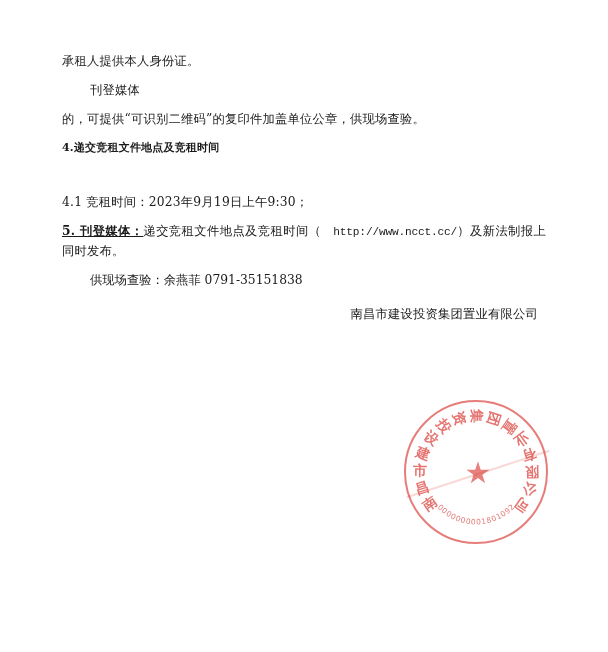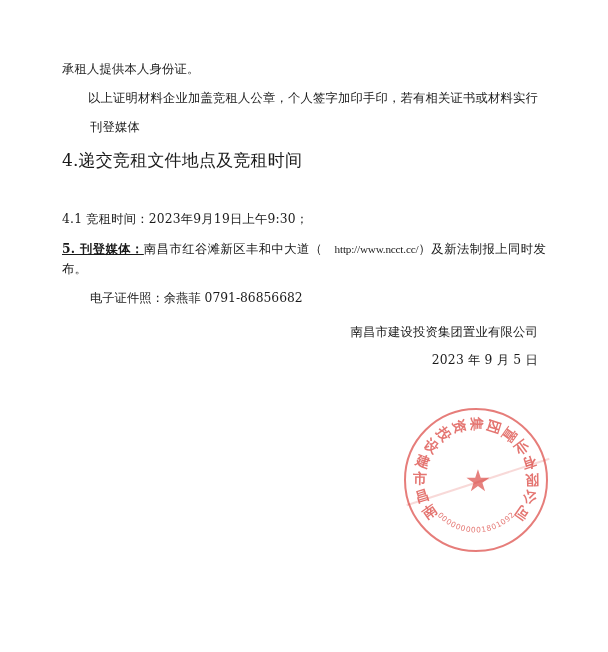--- a/index.html
+++ b/index.html
@@ -17,7 +17,7 @@
   }
   .page {
     position: absolute;
-    left: 0; top: 8px;
+    left: 0; top: 0;
     width: 608px;
     height: 564px;
   }

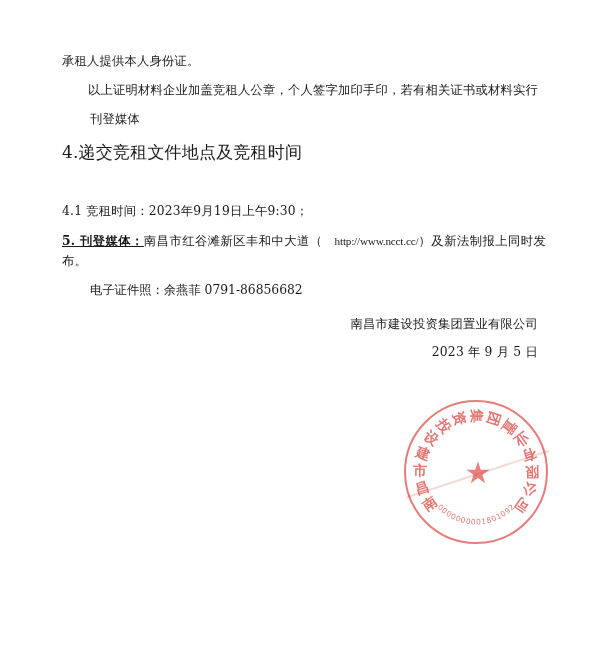--- a/index.html
+++ b/index.html
@@ -136,7 +136,6 @@
 
     <p>承租人提供本人身份证。</p>
 
-    <p class="indent-2">以上证明材料企业加盖竞租人公章，个人签字加印手印，若有相关证书或材料实行</p>
 
     <p class="indent-3">刊登媒体</p>
 

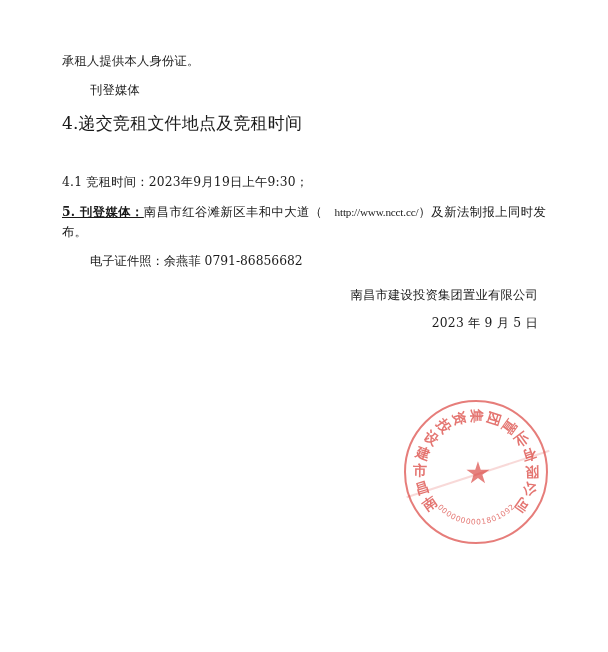--- a/index.html
+++ b/index.html
@@ -139,6 +139,7 @@
 
     <p class="indent-3">刊登媒体</p>
 
+    <p>的，可提供“可识别二维码”的复印件加盖单位公章，供现场查验。</p>
 
     <p class="heading">4.递交竞租文件地点及竞租时间</p>
 

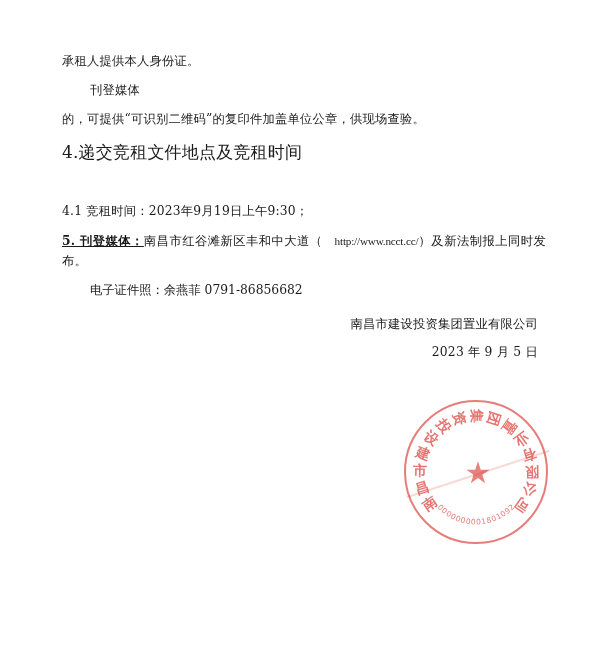--- a/index.html
+++ b/index.html
@@ -37,8 +37,8 @@
   .indent-2 { text-indent: 26px; }
   .indent-3 { padding-left: 28px; }
   .heading {
-    font-weight: normal;
-    font-size: 17px;
+    font-weight: bold;
+    font-size: 11px;
     margin-bottom: 18px;
   }
   .sub-item {

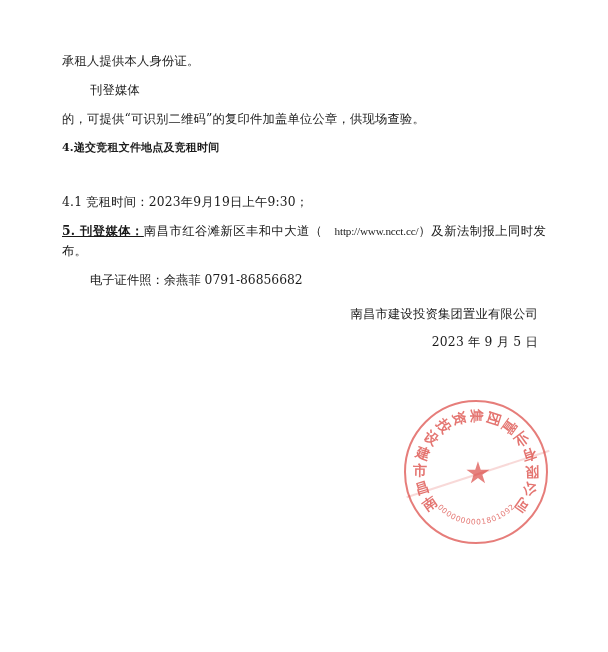--- a/index.html
+++ b/index.html
@@ -147,7 +147,7 @@
 
 
     <p>
-      <span class="bold-lead">5.  刊登媒体：</span><span>南昌市红谷滩新区丰和中大道（</span><span class="mono-url">http://www.ncct.cc/</span><span>）及新法制报上同时发布。</span>
+      <span class="bold-lead">5.  刊登媒体：</span><span>递交竞租文件地点及竞租时间（</span><span class="mono-url">http://www.ncct.cc/</span><span>）及新法制报上同时发布。</span>
     </p>
 
 

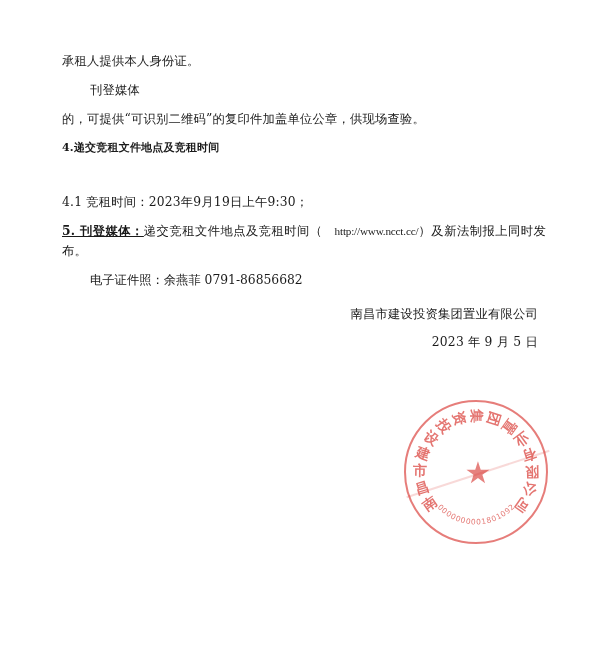--- a/index.html
+++ b/index.html
@@ -46,7 +46,7 @@
     margin-top: 36px;
   }
   .mono-url {
-    font-family: Liberation Serif, serif;
+    font-family: Liberation Mono, monospace;
     font-size: 11.2px;
     letter-spacing: -0.2px;
     margin-left: 12px;

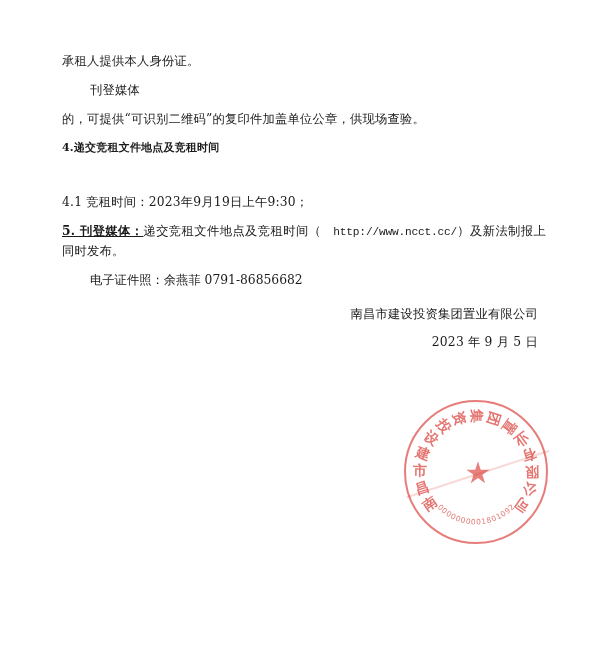--- a/index.html
+++ b/index.html
@@ -152,7 +152,7 @@
 
 
     <div class="block-contact">
-      <span>电子证件照：</span><span>余燕菲   0791-86856682</span>
+      <span>供现场查验：</span><span>余燕菲   0791-86856682</span>
     </div>
 
 

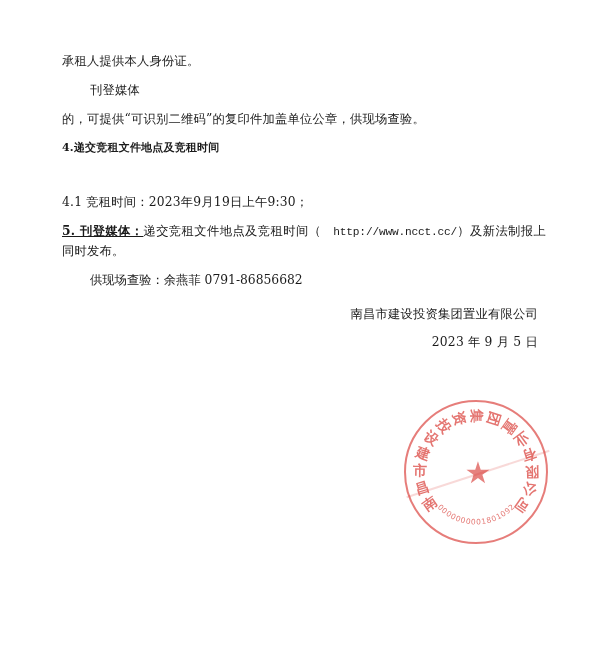--- a/index.html
+++ b/index.html
@@ -152,7 +152,7 @@
 
 
     <div class="block-contact">
-      <span>供现场查验：</span><span>余燕菲   0791-86856682</span>
+      <span>供现场查验：</span><span>余燕菲   0791-35151838</span>
     </div>
 
 

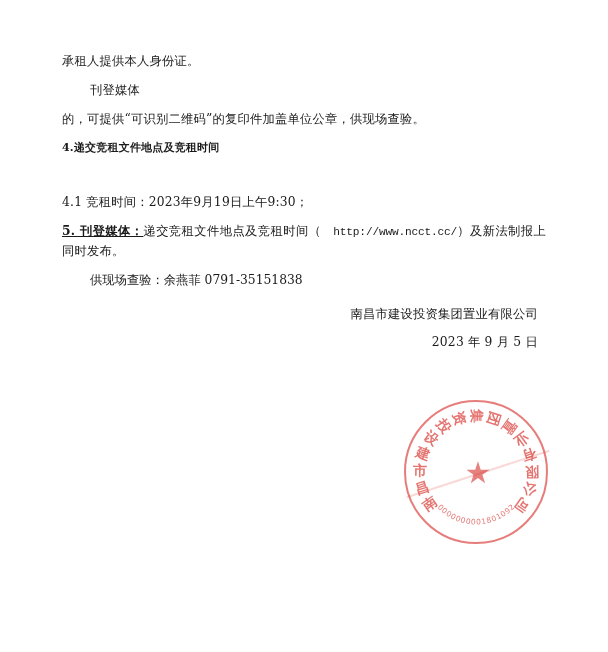--- a/index.html
+++ b/index.html
@@ -158,7 +158,6 @@
 
     <div class="sign-block">
       <p>南昌市建设投资集团置业有限公司</p>
-      <p>2023 年 9 月 5 日</p>
     </div>
 
   </div>

